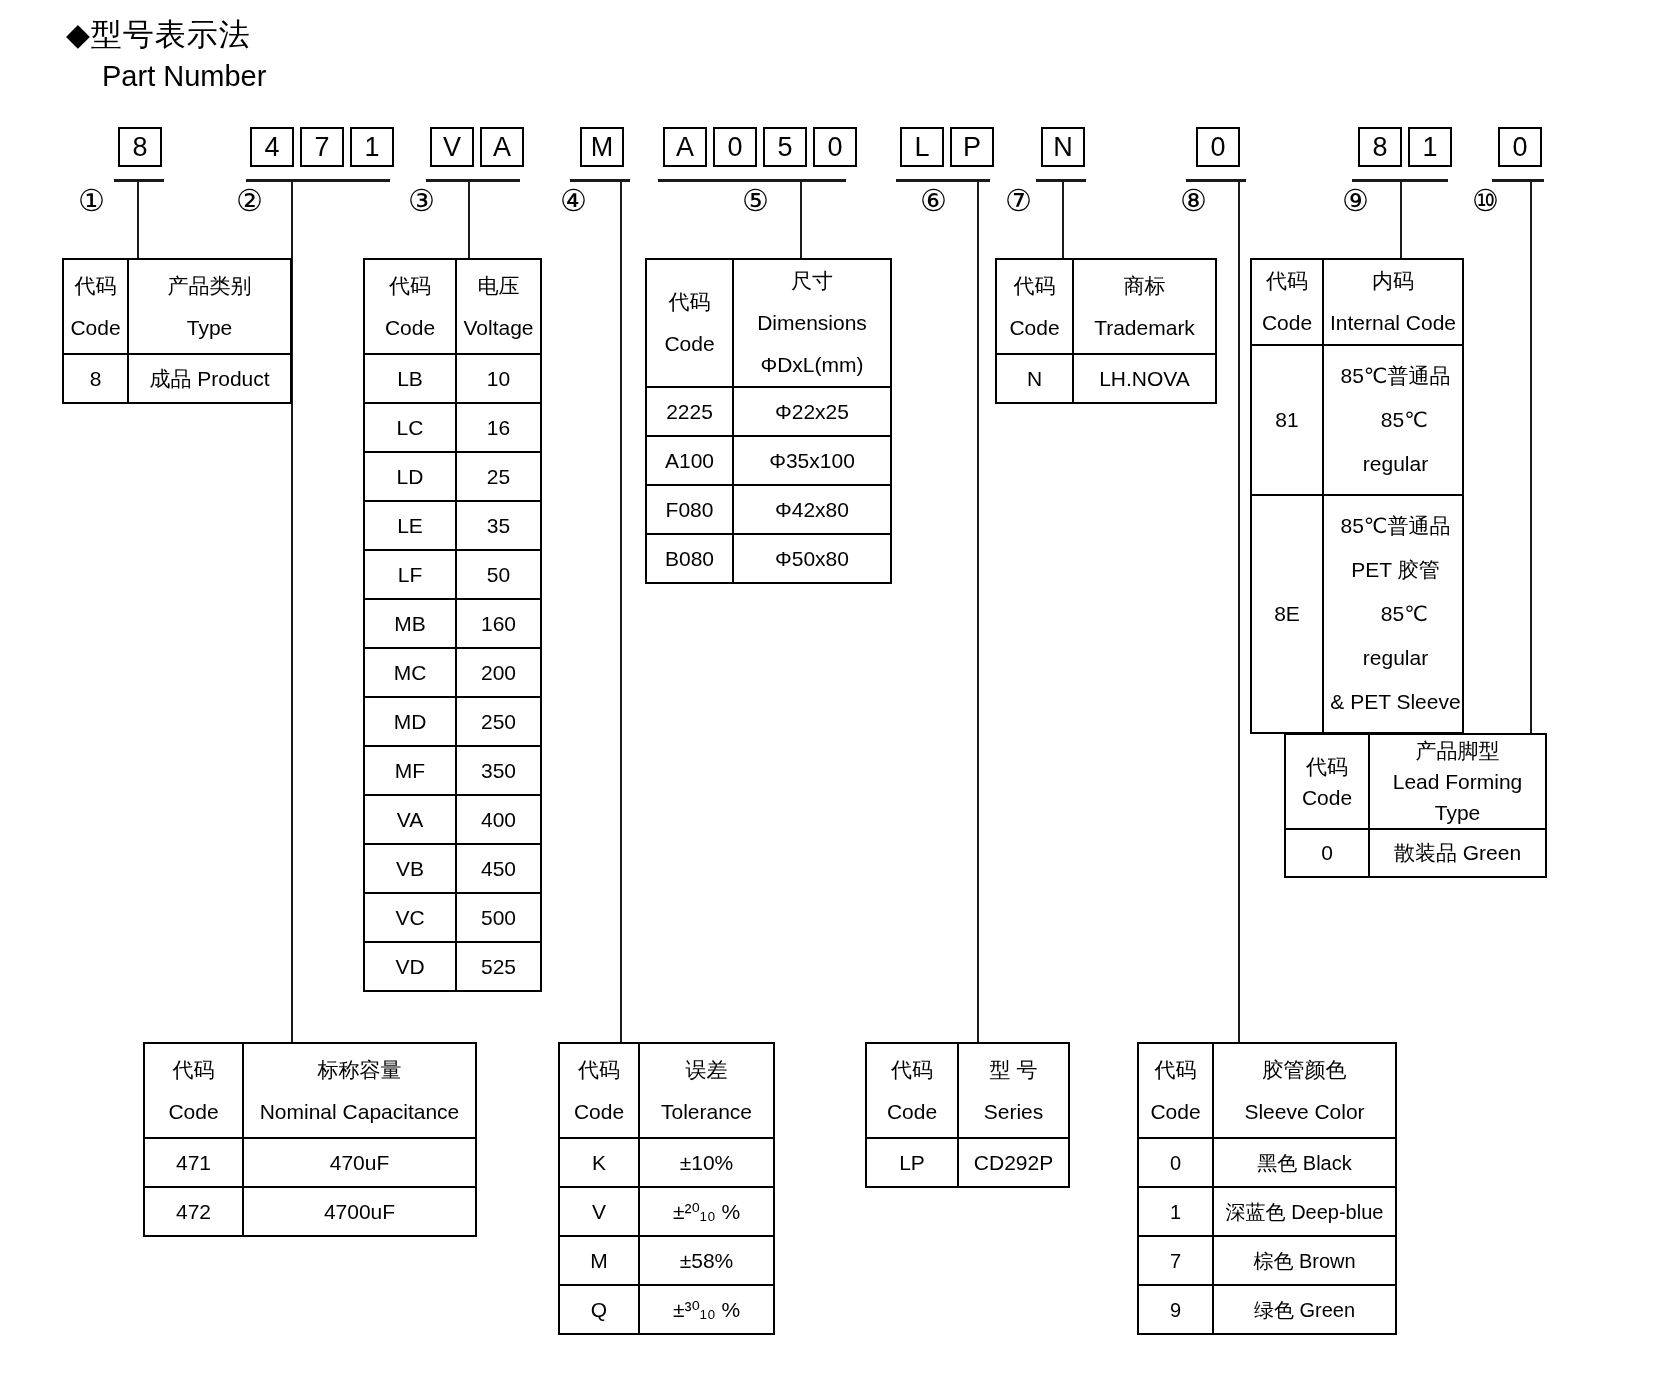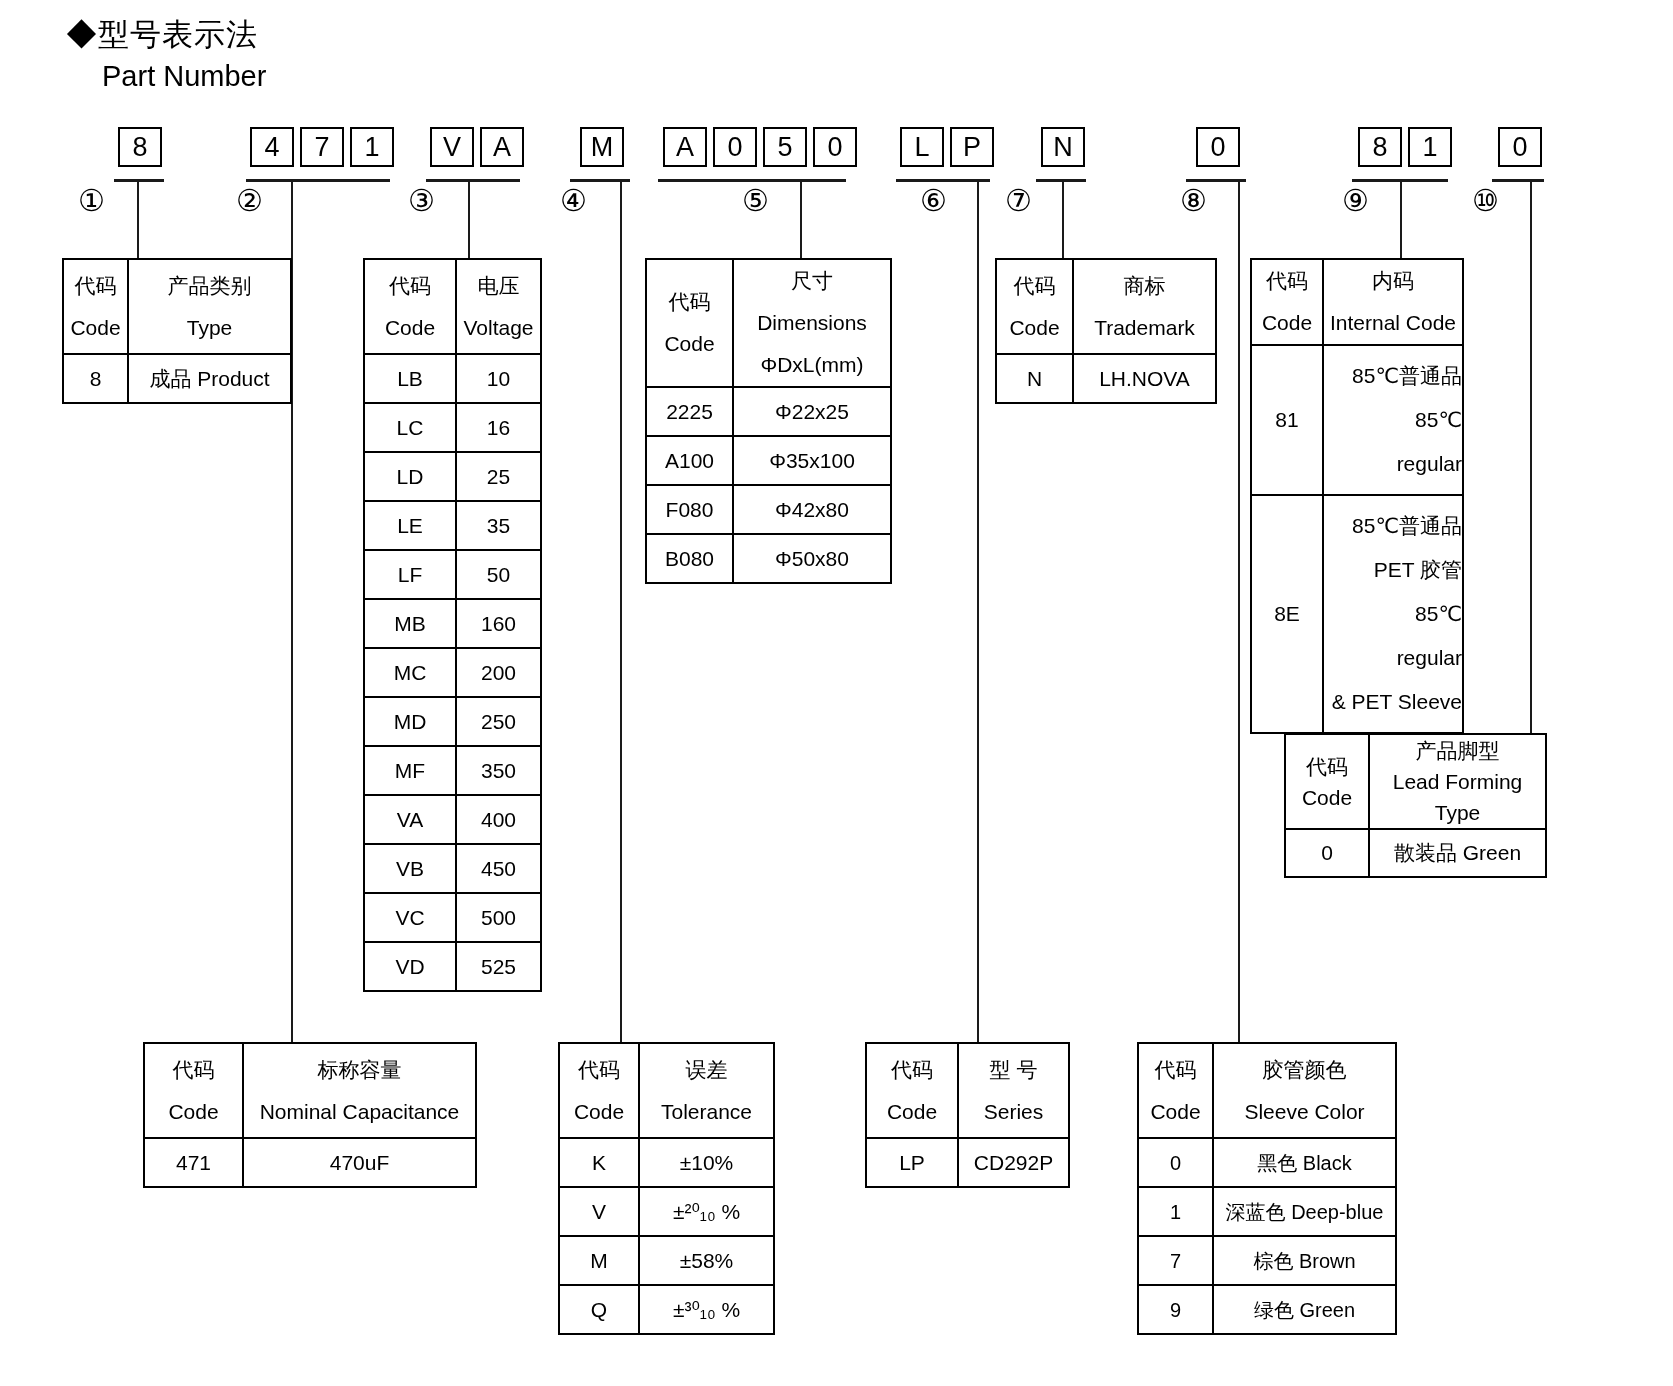--- a/index.html
+++ b/index.html
@@ -7,7 +7,7 @@
     position:relative;width:1673px;height:1386px;background:#fff;color:#000;
     font-family:"Liberation Sans","DejaVu Sans",sans-serif;overflow:hidden;
   }
-  .title-zh{position:absolute;left:66px;top:14px;font-size:31px;letter-spacing:1px;font-family:Liberation Serif, serif;}
+  .title-zh{position:absolute;left:66px;top:14px;font-size:31px;letter-spacing:1px;}
   .title-en{position:absolute;left:102px;top:60px;font-size:29px;}
   .char-group{position:absolute;top:127px;display:flex;gap:6px;}
   .char-box{

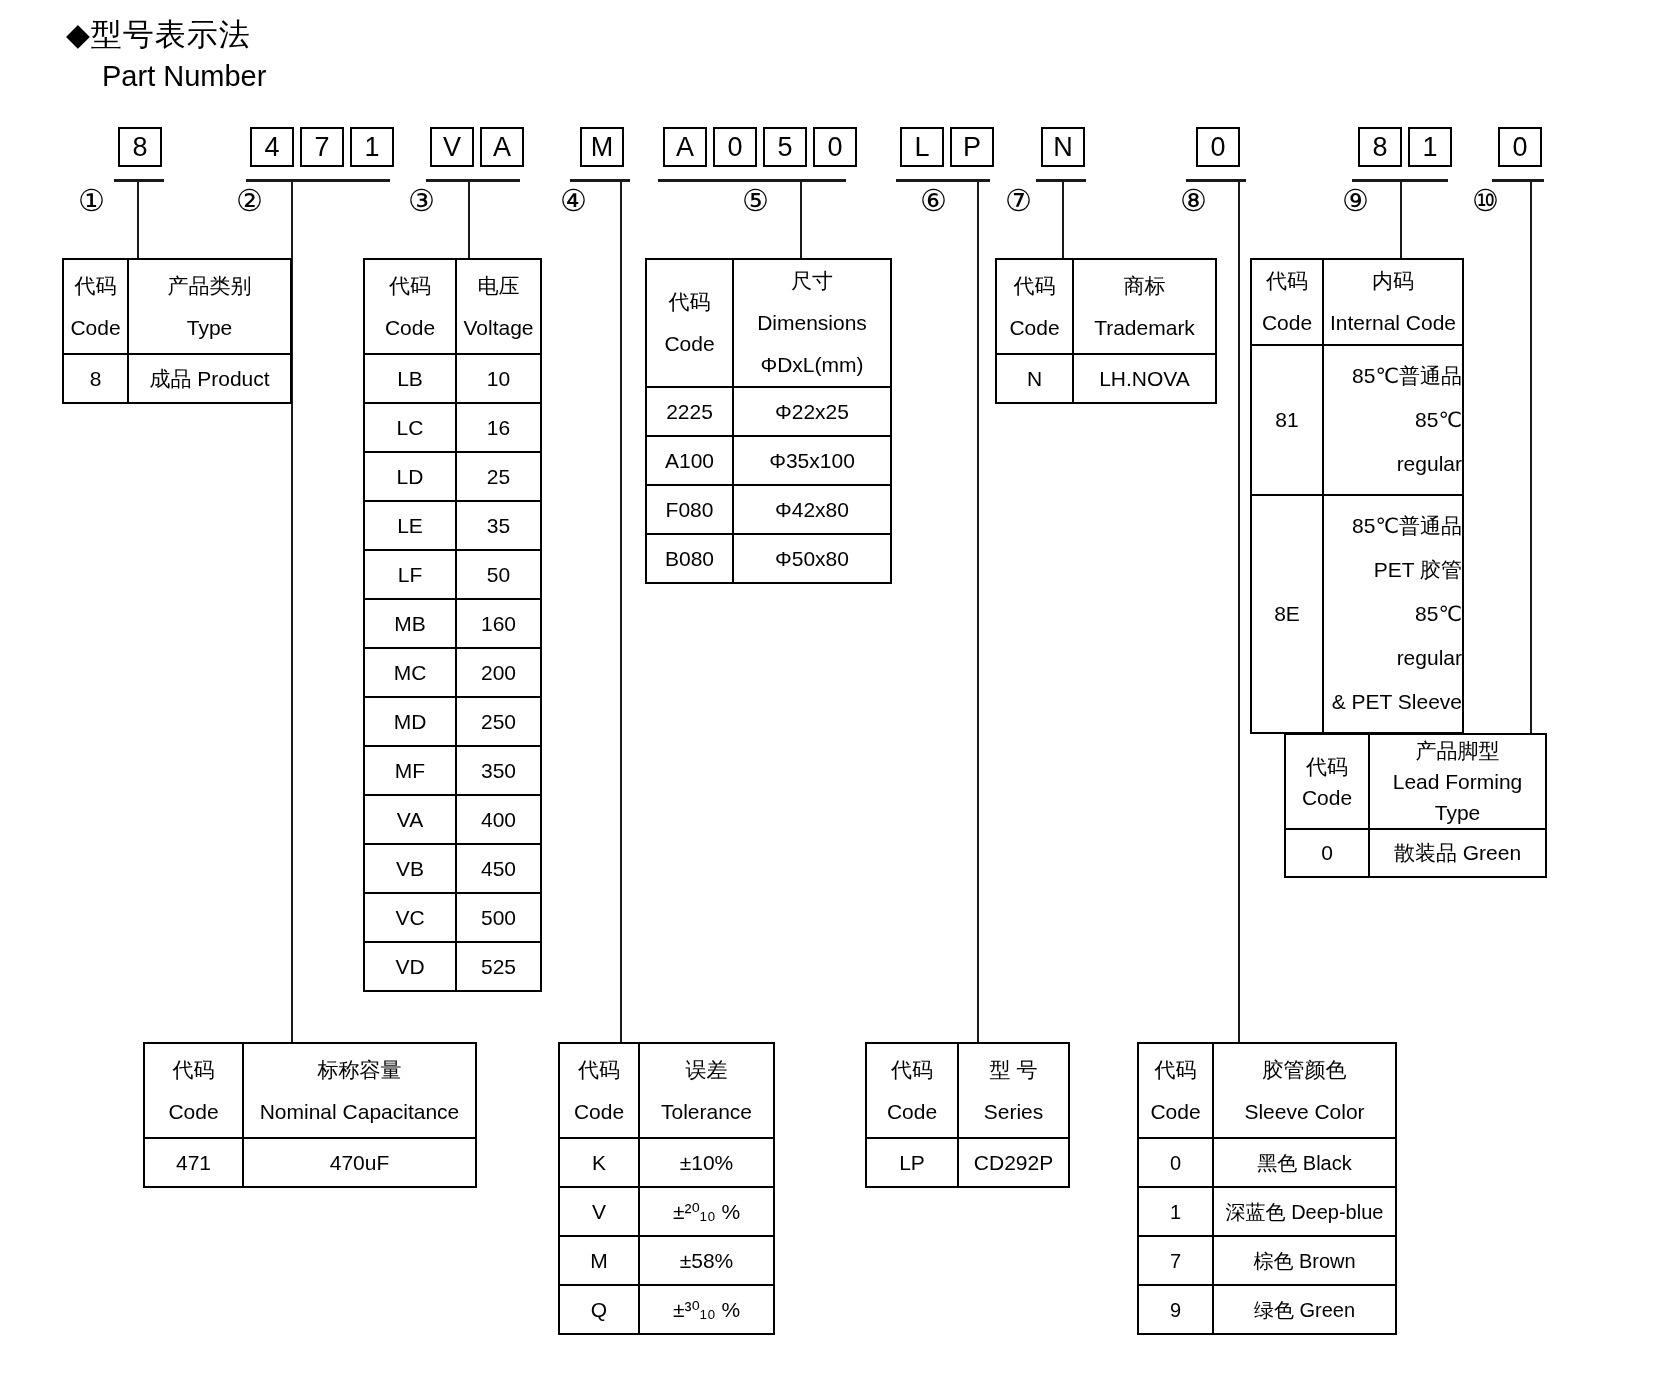--- a/index.html
+++ b/index.html
@@ -28,7 +28,7 @@
   .tbl tbody td{height:47px;}
   .t-internal thead th{height:83px;}
   .t-internal tbody td{height:auto;line-height:44px;padding:8px 0;}
-  .t-internal tbody td:nth-child(2){text-align:right;padding-left:5px;}
+  .t-internal tbody td:nth-child(2){text-align:center;padding-left:5px;}
   .t-leadform thead th{line-height:31px;}
   .t-leadform tbody td{height:46px;}
   .t-sleeve tbody td{font-size:20px;}

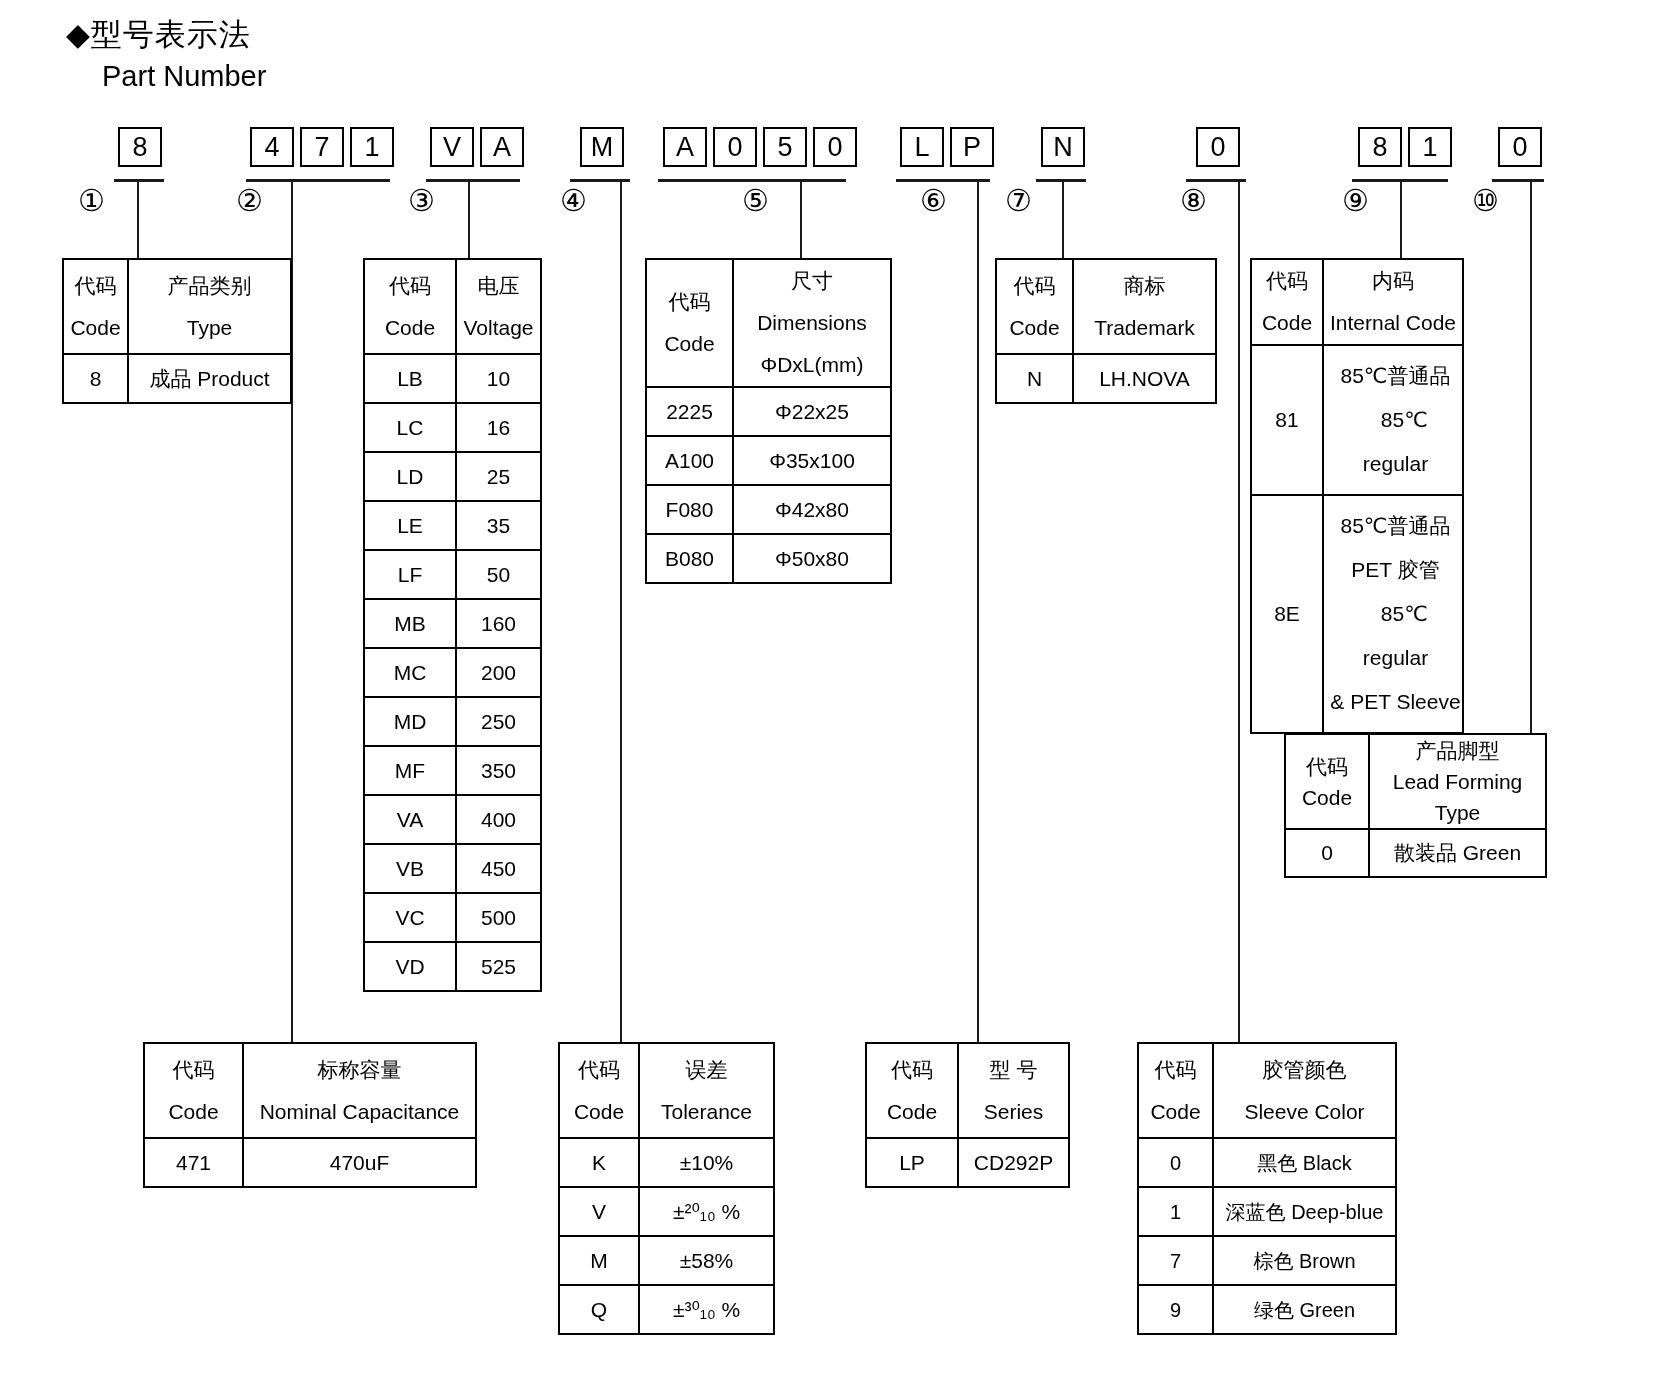--- a/index.html
+++ b/index.html
@@ -327,6 +327,10 @@
           <td>471</td>
           <td>470uF</td>
         </tr>
+        <tr>
+          <td>472</td>
+          <td>4700uF</td>
+        </tr>
       </tbody>
   </table>
 

